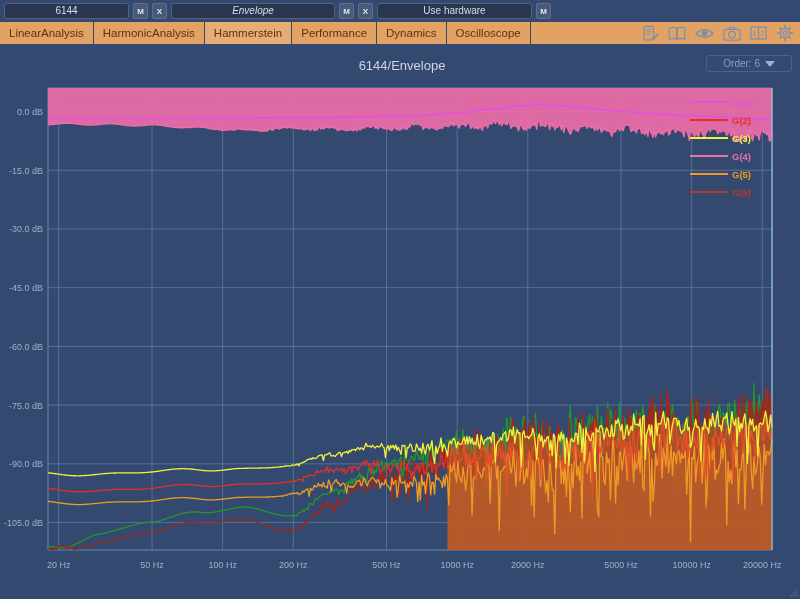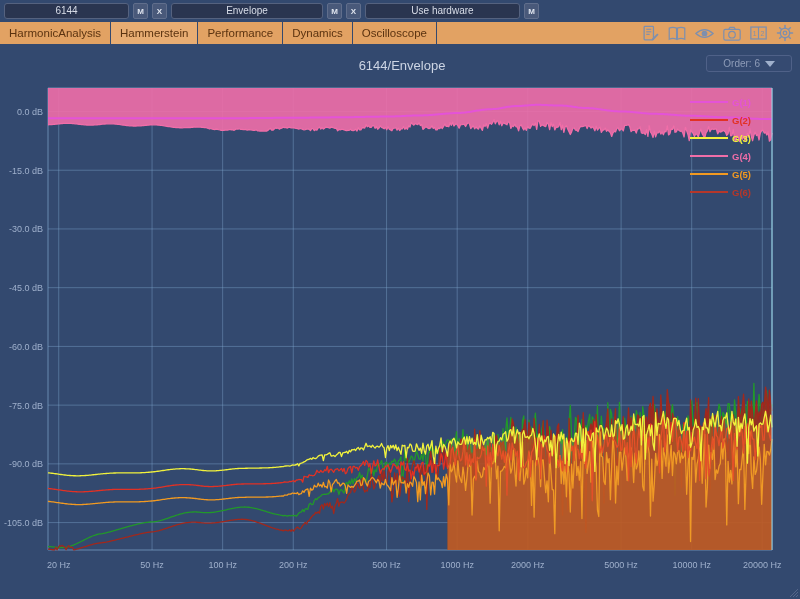--- a/index.html
+++ b/index.html
@@ -25,7 +25,7 @@
     box-sizing:border-box;
   }
   .f-name{width:125px;}
-  .f-env{width:152px;}
+  .f-env{width:164px;font-style:italic;}
   .f-hw{width:155px;}
   .minibtn{
     width:15px;height:16px;background:#49597a;border:1px solid #606e8c;

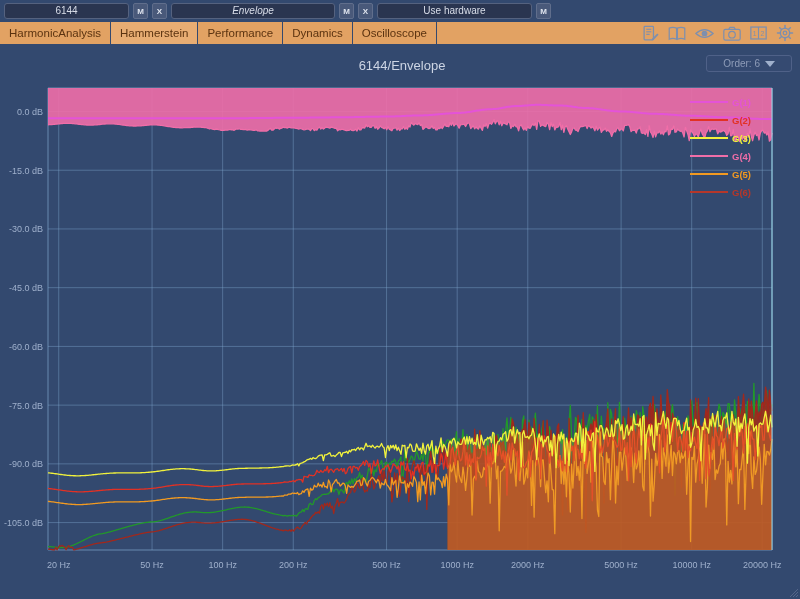--- a/index.html
+++ b/index.html
@@ -99,6 +99,7 @@
   </div>
 
   <div class="tabbar">
+    <div class="tab">LinearAnalysis</div>
     <div class="tab">HarmonicAnalysis</div>
     <div class="tab active">Hammerstein</div>
     <div class="tab">Performance</div>

